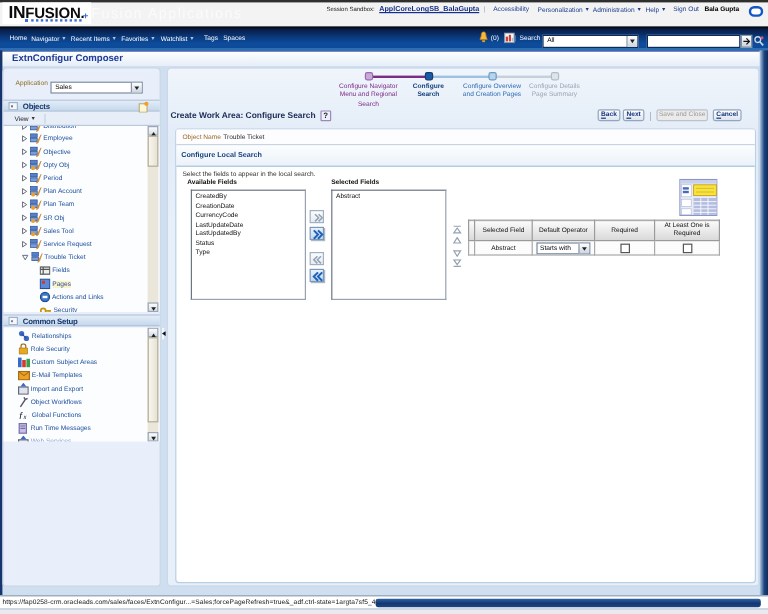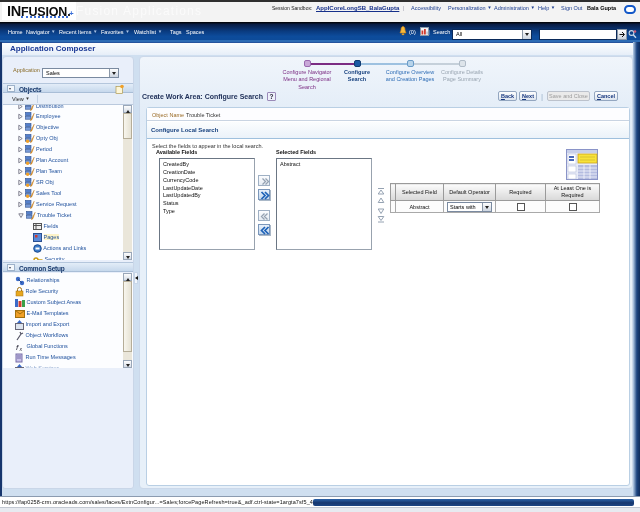--- a/index.html
+++ b/index.html
@@ -147,7 +147,7 @@
     <circle cx="7" cy="2.5" r="1.3" fill="#d05a78"></circle>
   </svg>
 <div class="abs" id="band3"></div>
-<div class="abs" id="acttl">Application Composer</div>
+<div class="abs" id="acttl">ExtnConfigur Composer</div>
 <div class="abs" id="bodybg"></div>
 <div class="abs" id="leftedge"></div>
 <div class="abs" id="rightedge"></div>

